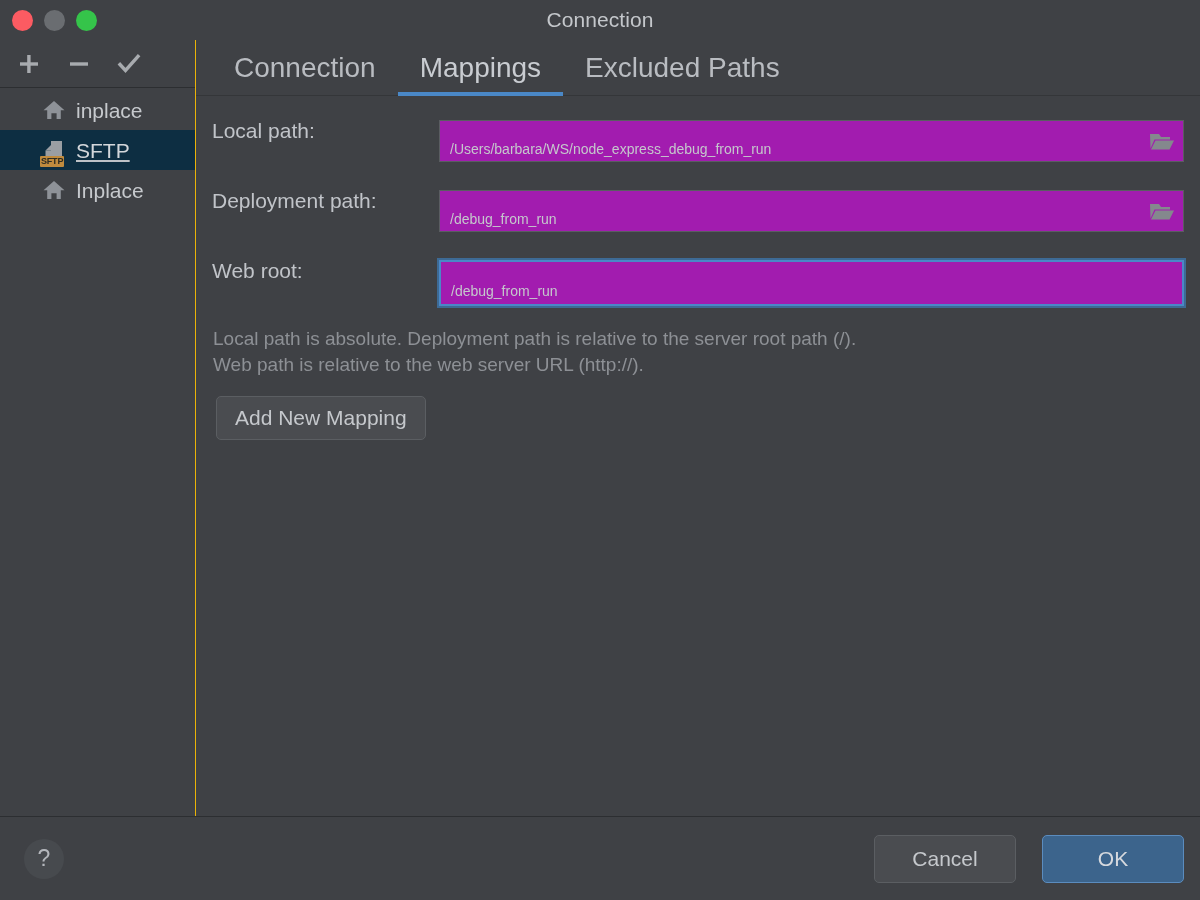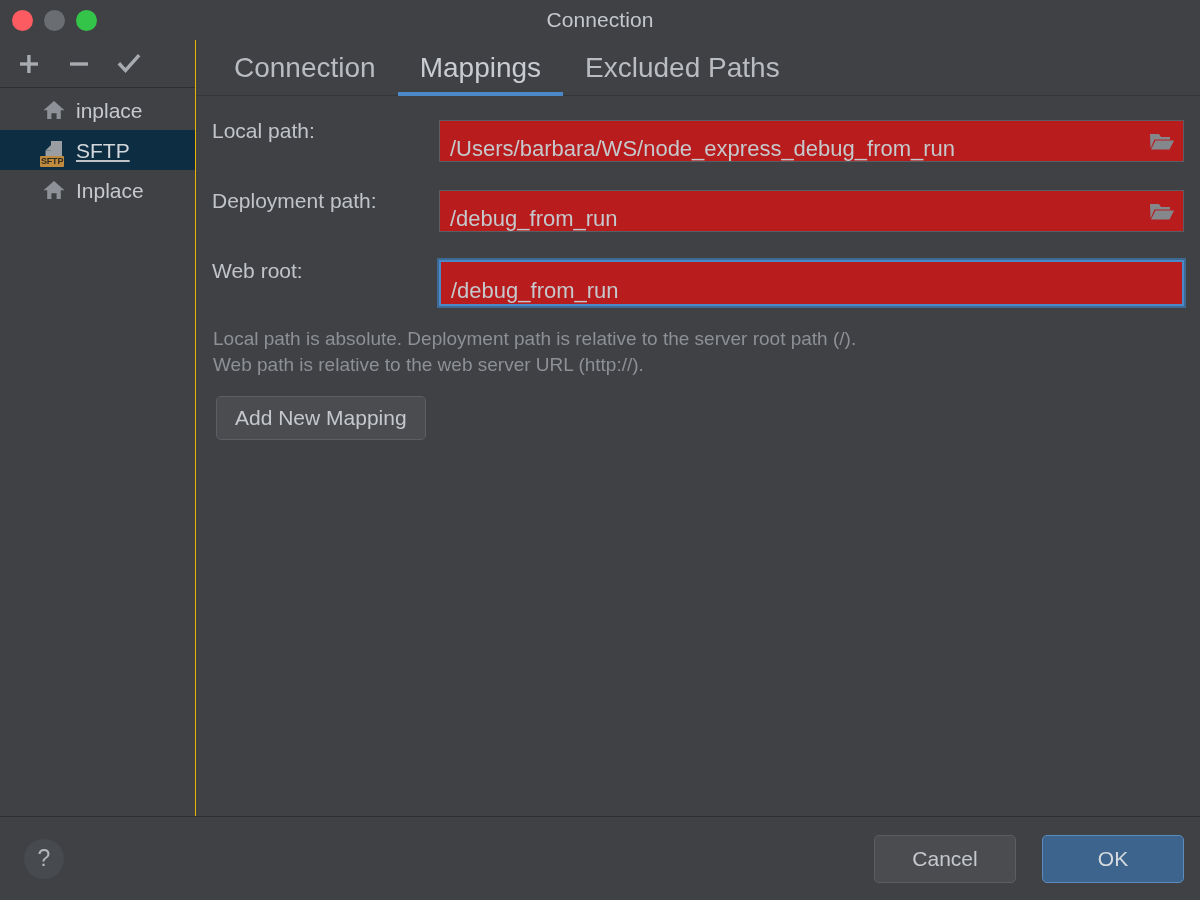--- a/index.html
+++ b/index.html
@@ -217,12 +217,12 @@
     position: relative;
     flex: 1 1 auto;
     height: 42px;
-    background: #b91c1c;
+    background: #a21caf;
     border: 1px solid #5a5d61;
     display: flex;
     align-items: center;
     padding: 16px 46px 0 10px;
-    font-size: 22px;
+    font-size: 14px;
     color: #c5c8cc;
     white-space: nowrap;
     overflow: hidden;

